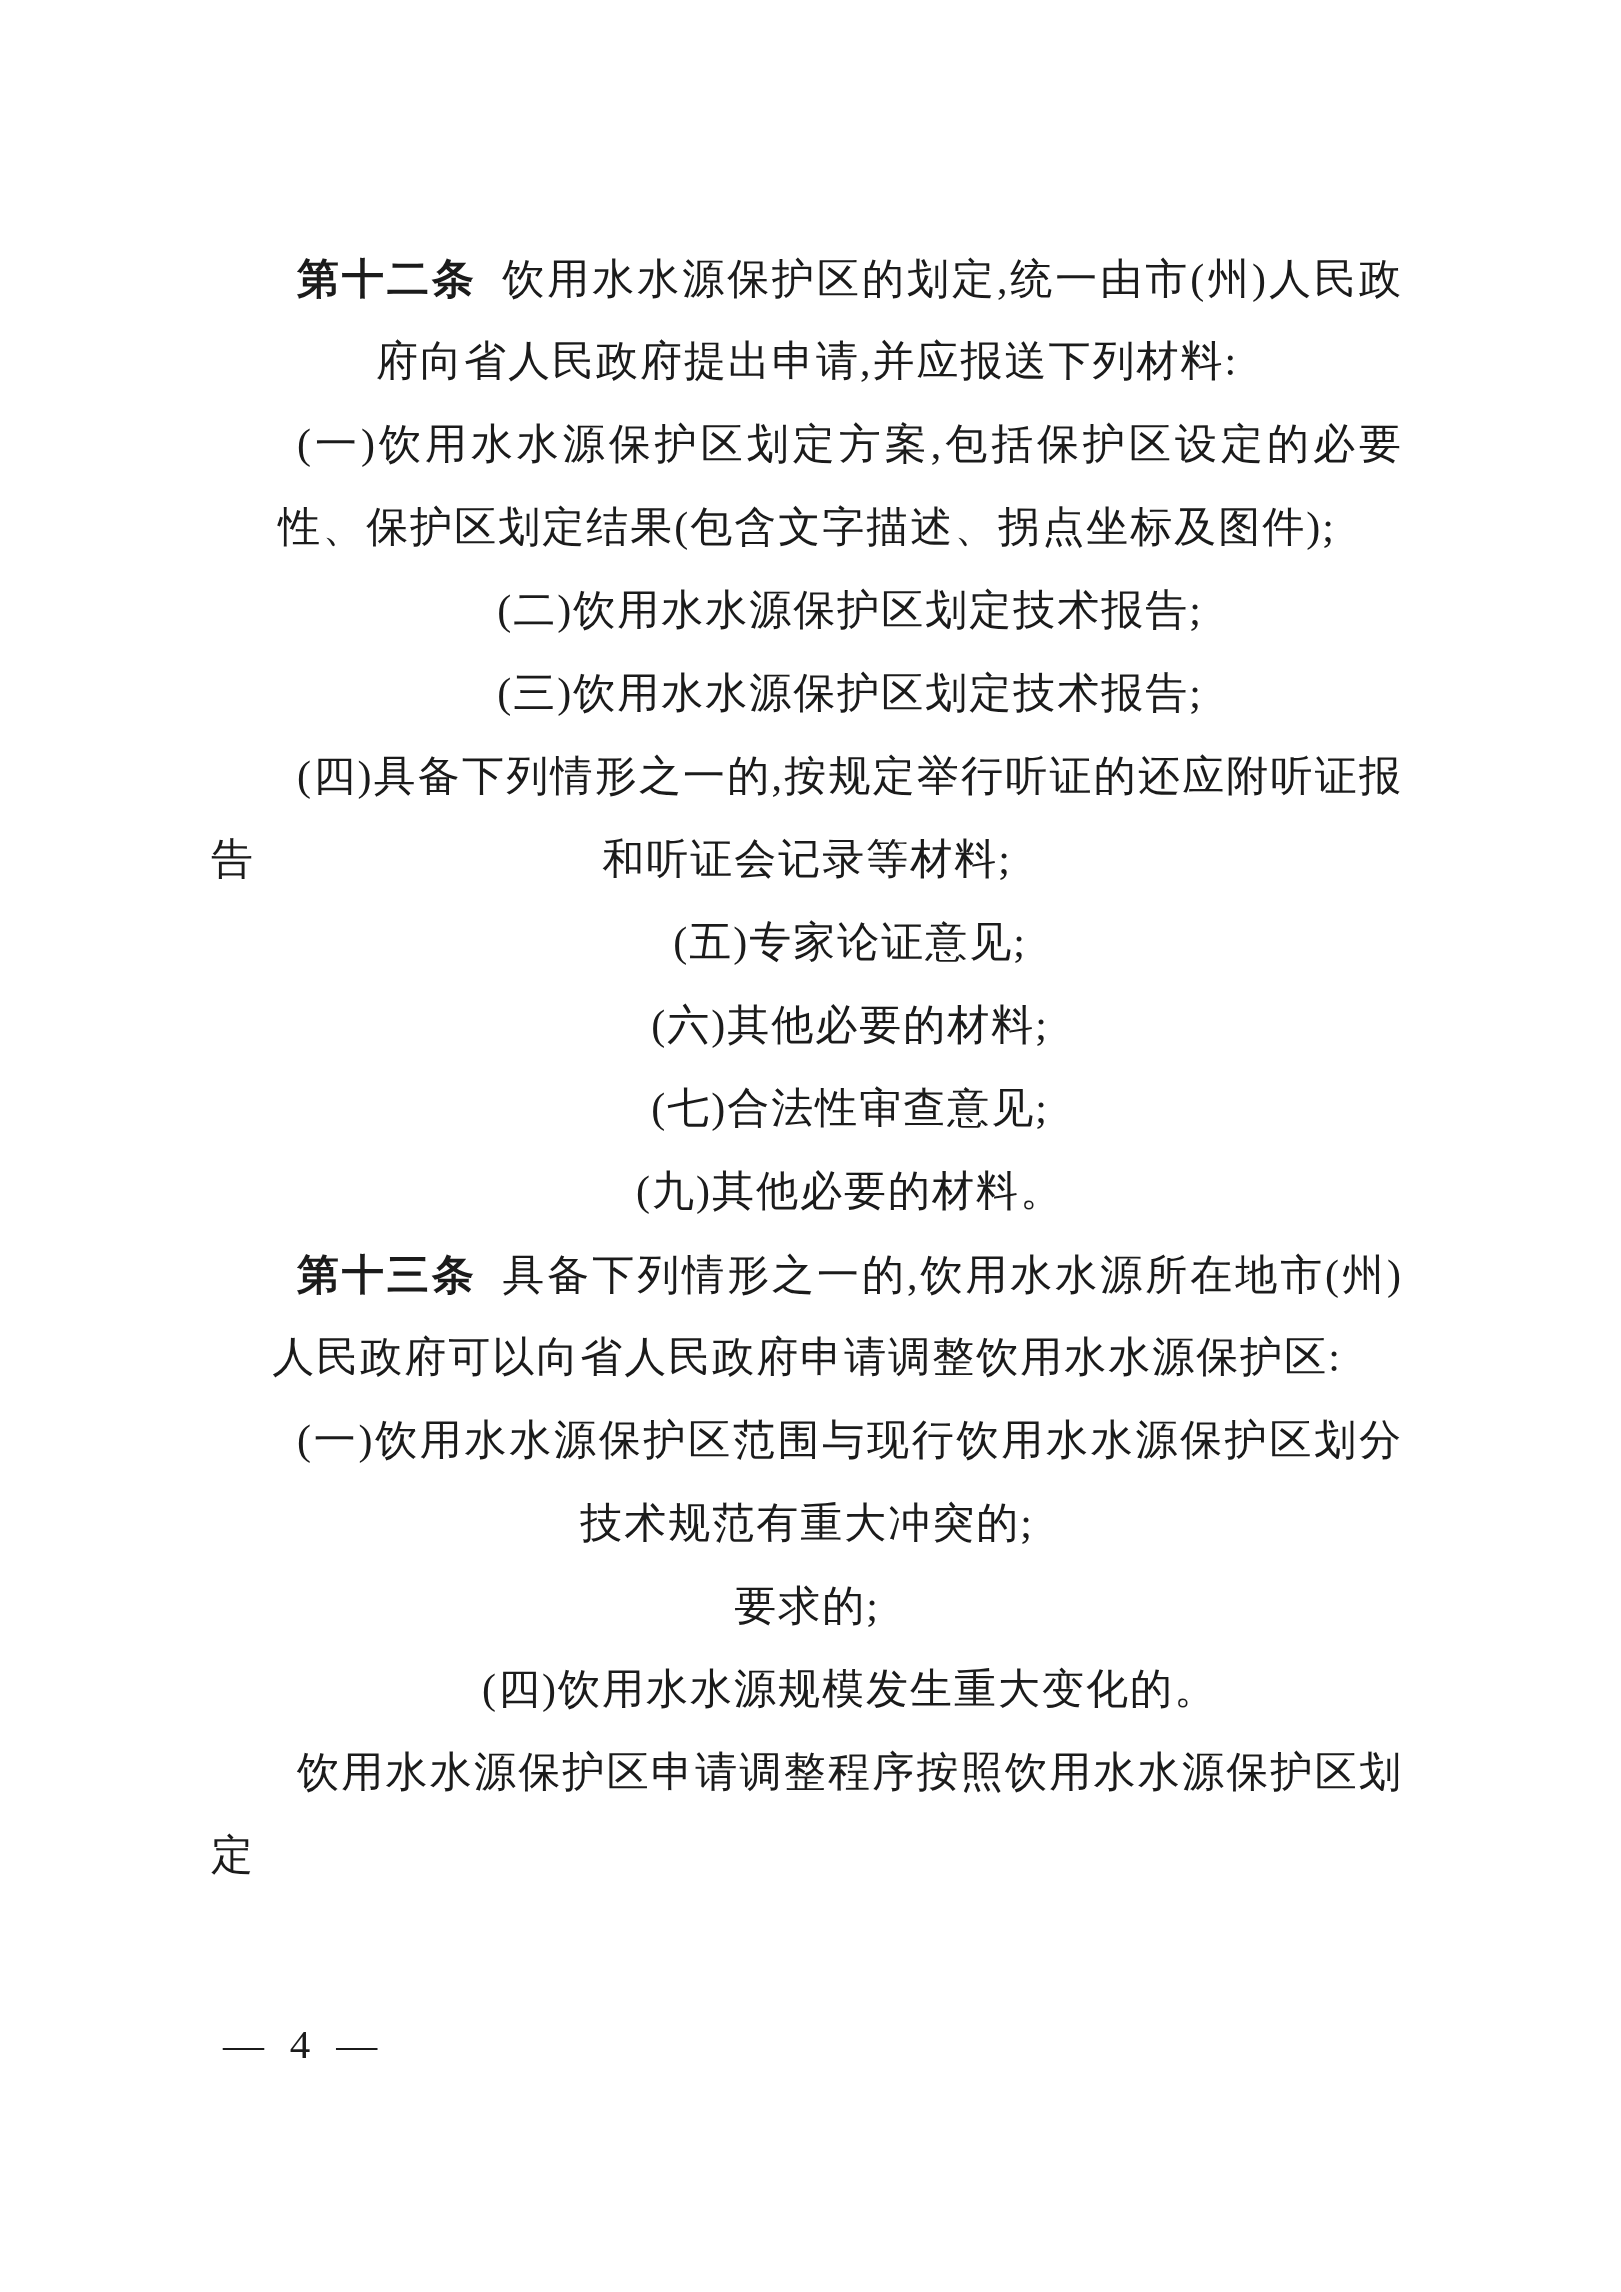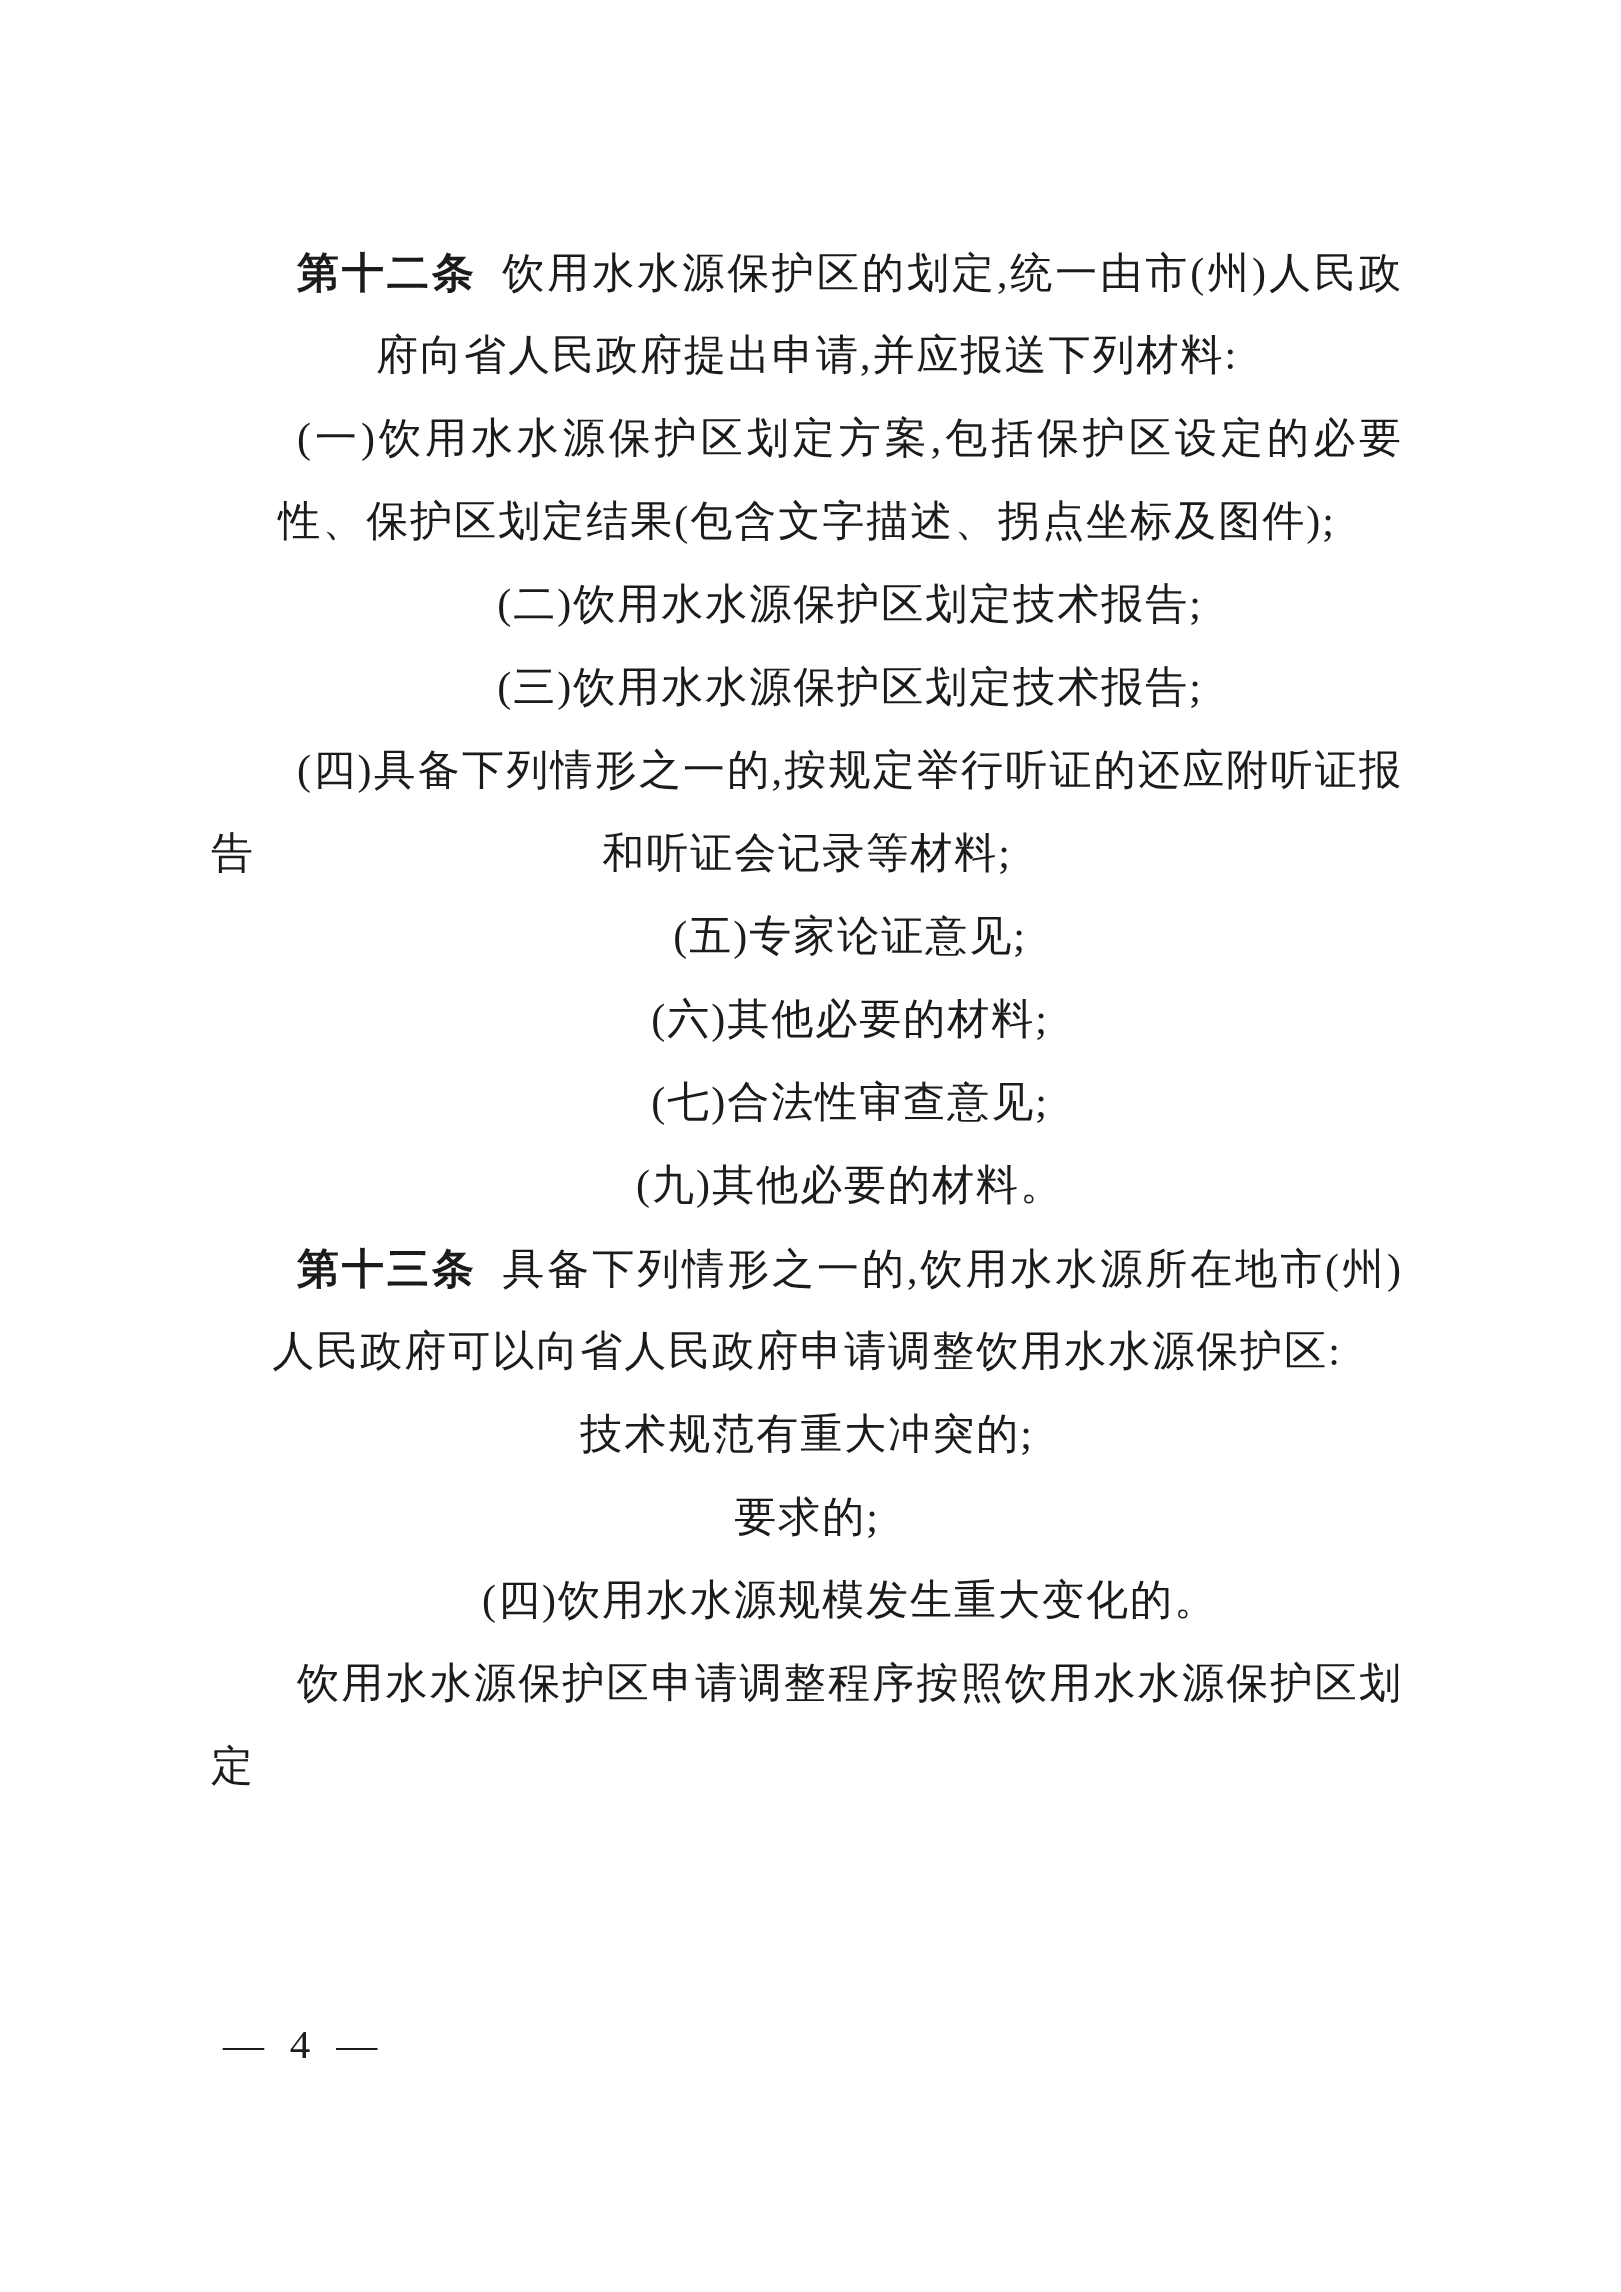--- a/index.html
+++ b/index.html
@@ -18,7 +18,7 @@
   .doc-body {
     position: absolute;
     left: 211px;
-    top: 231px;
+    top: 237px;
     width: 1192px;
   }
   .line {

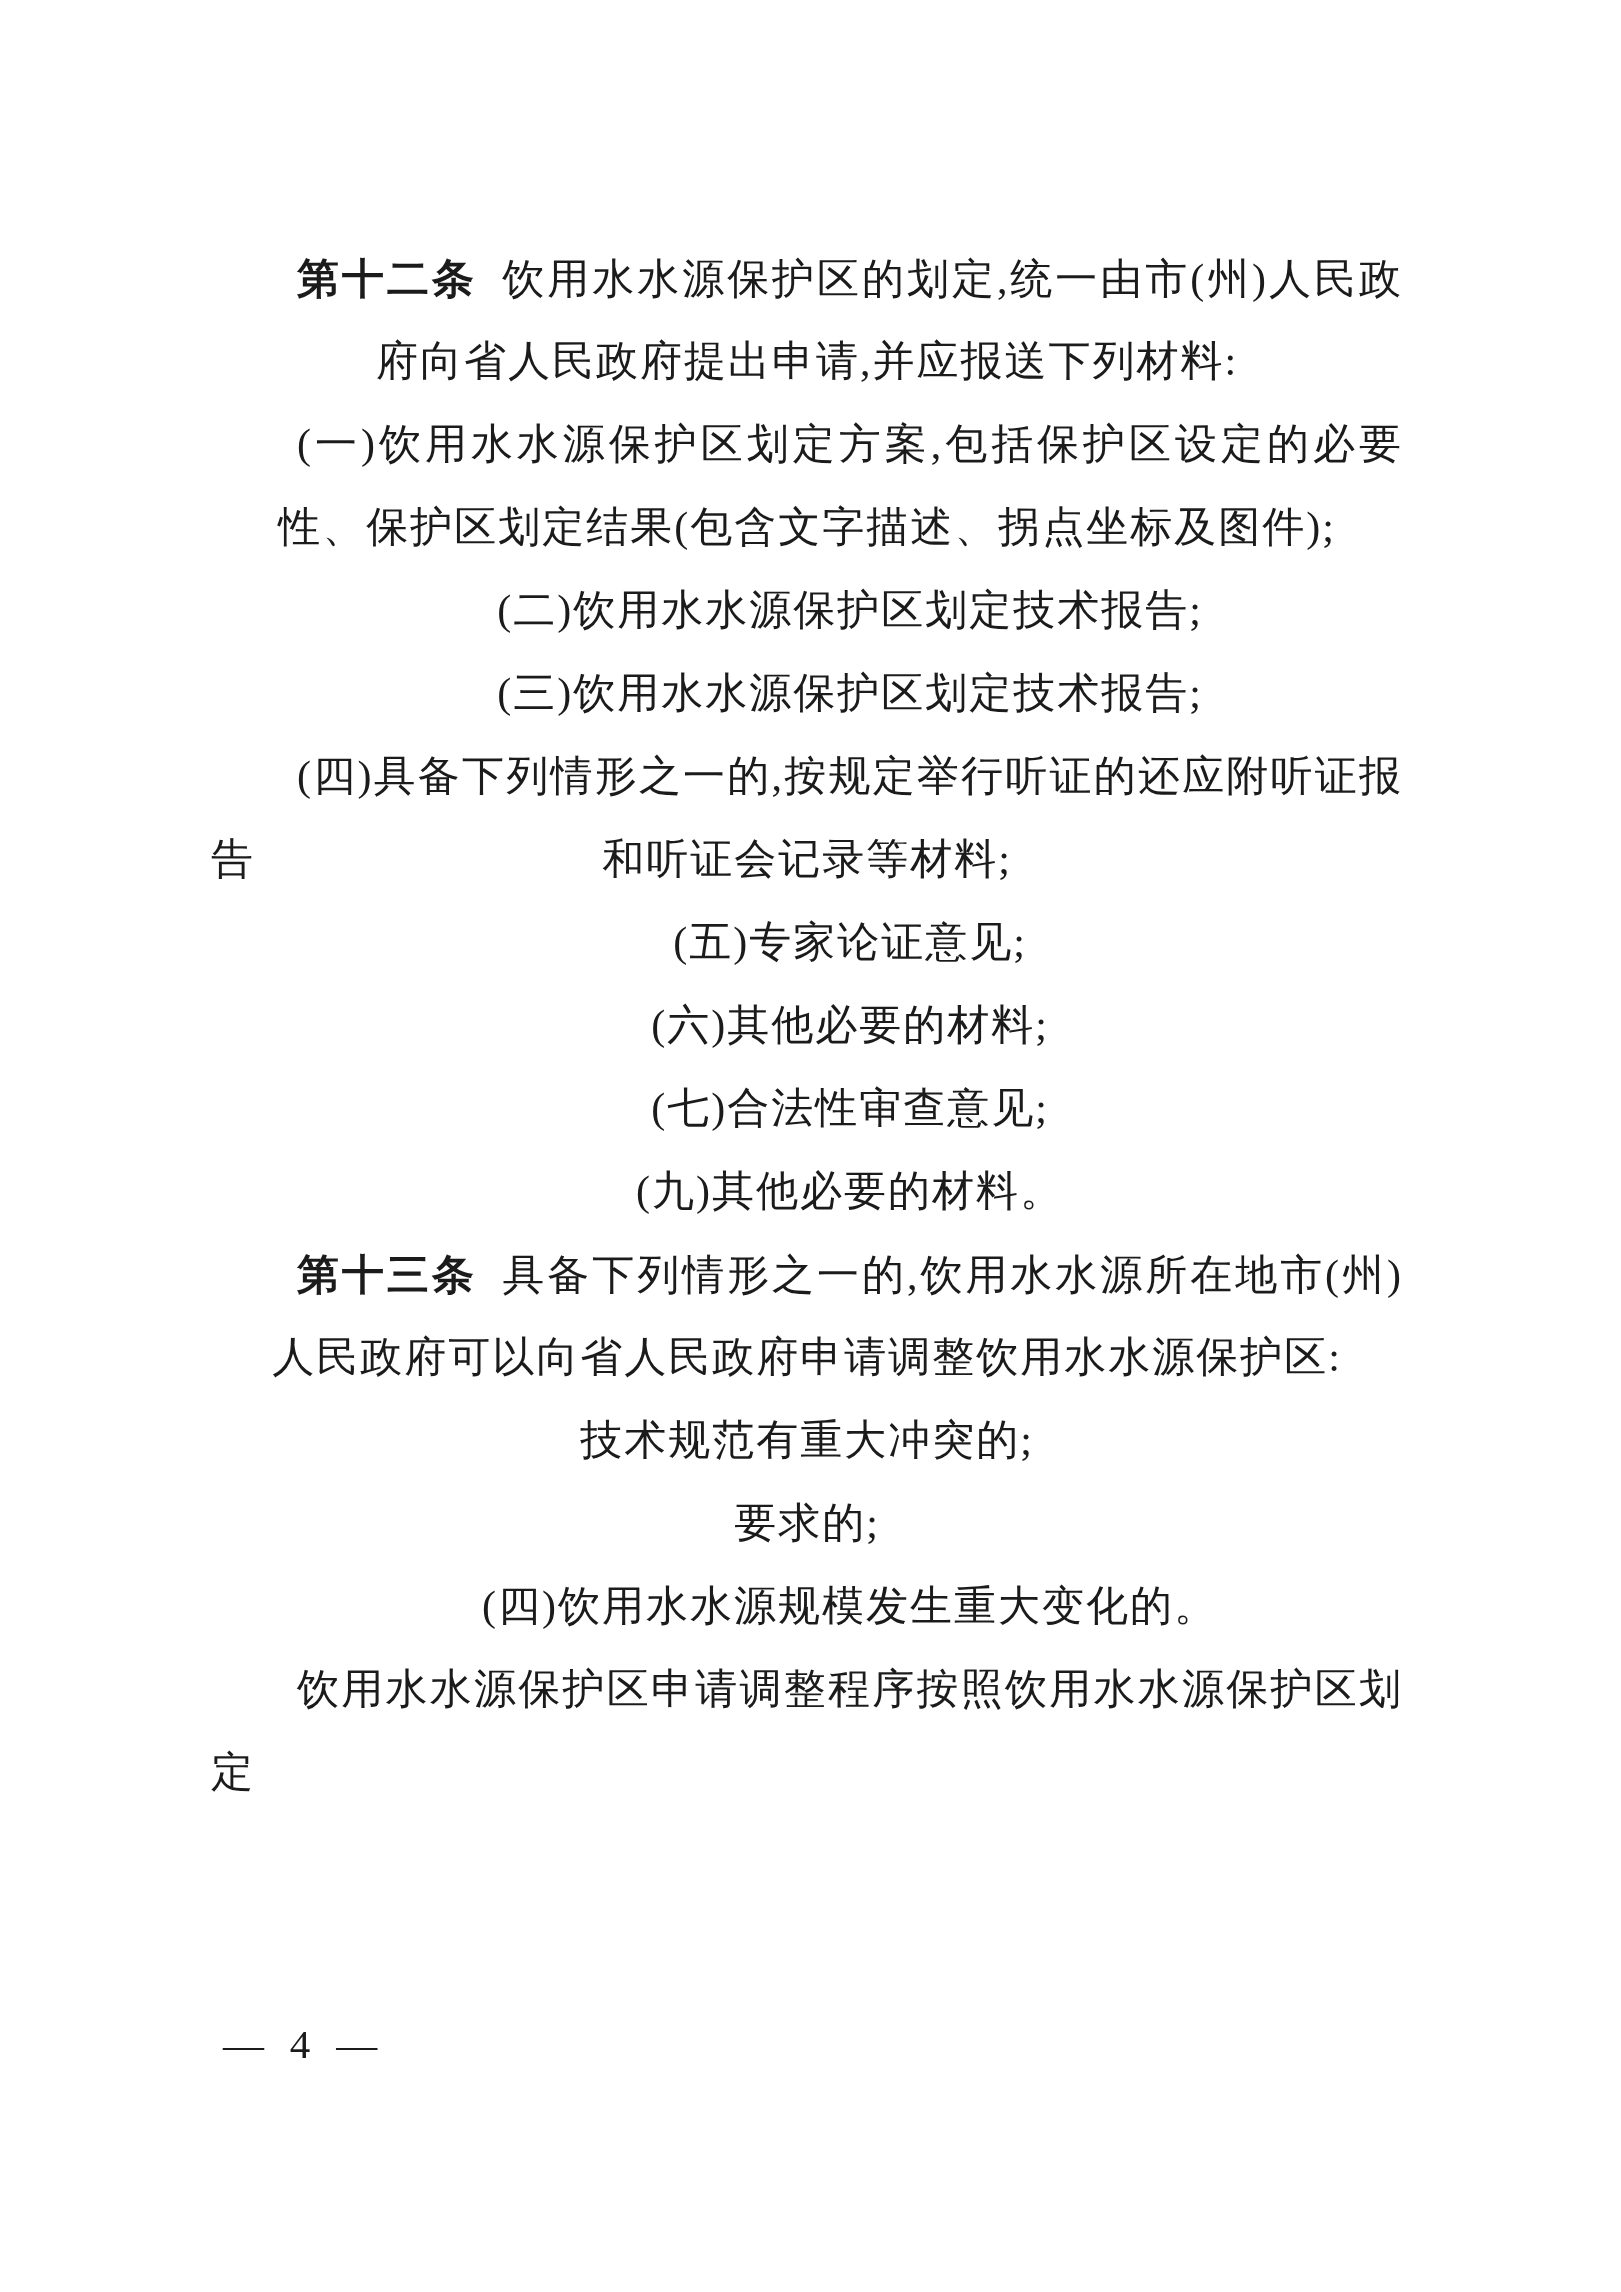--- a/index.html
+++ b/index.html
@@ -71,6 +71,7 @@
     <div class="line indent"><span>(九)其他必要的材料。</span></div>
     <div class="line indent fill"><span class="term">第十三条</span><span>具备下列情形之一的,饮用水水源所在地市(州)</span></div>
     <div class="line"><span>人民政府可以向省人民政府申请调整饮用水水源保护区:</span></div>
+    <div class="line indent fill"><span>(一)饮用水水源保护区范围与现行饮用水水源保护区划分</span></div>
     <div class="line"><span>技术规范有重大冲突的;</span></div>
     <div class="line"><span>要求的;</span></div>
     <div class="line indent"><span>(四)饮用水水源规模发生重大变化的。</span></div>

